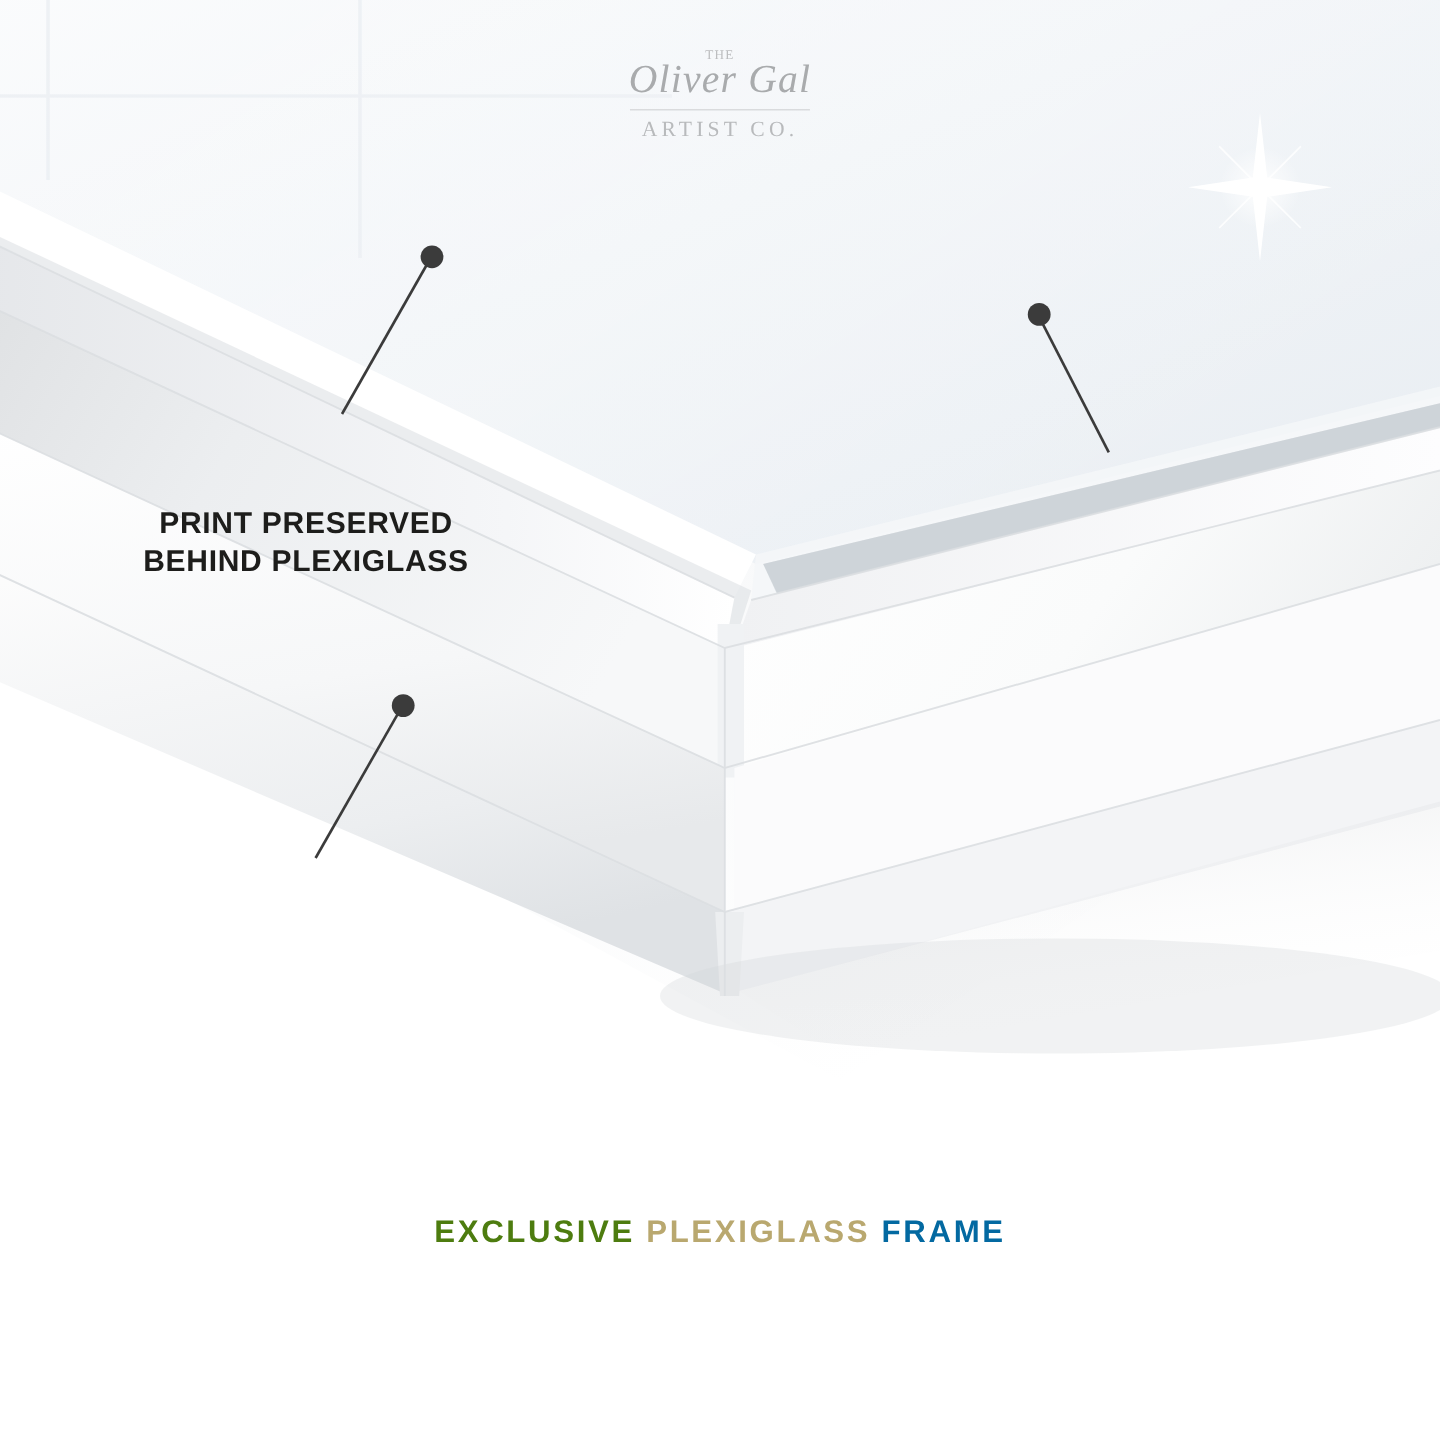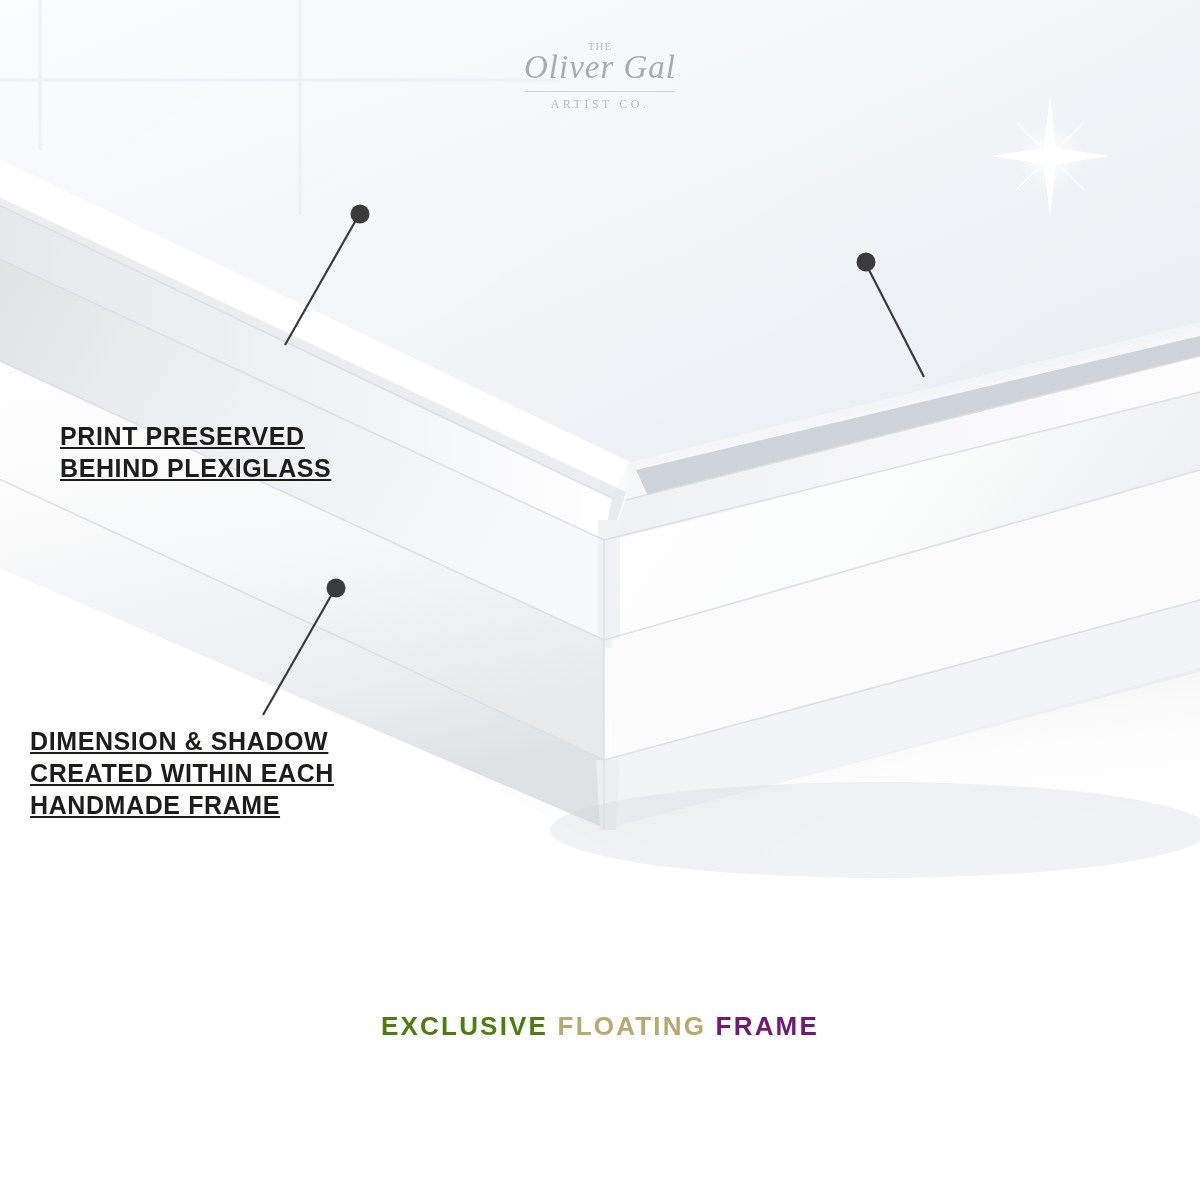--- a/index.html
+++ b/index.html
@@ -54,7 +54,7 @@
     line-height: 1.05;
   }
   .logo-sub {
-    font-size: 12px;
+    font-size: 18px;
     letter-spacing: 3.5px;
     color: #b8babc;
     margin-top: 4px;

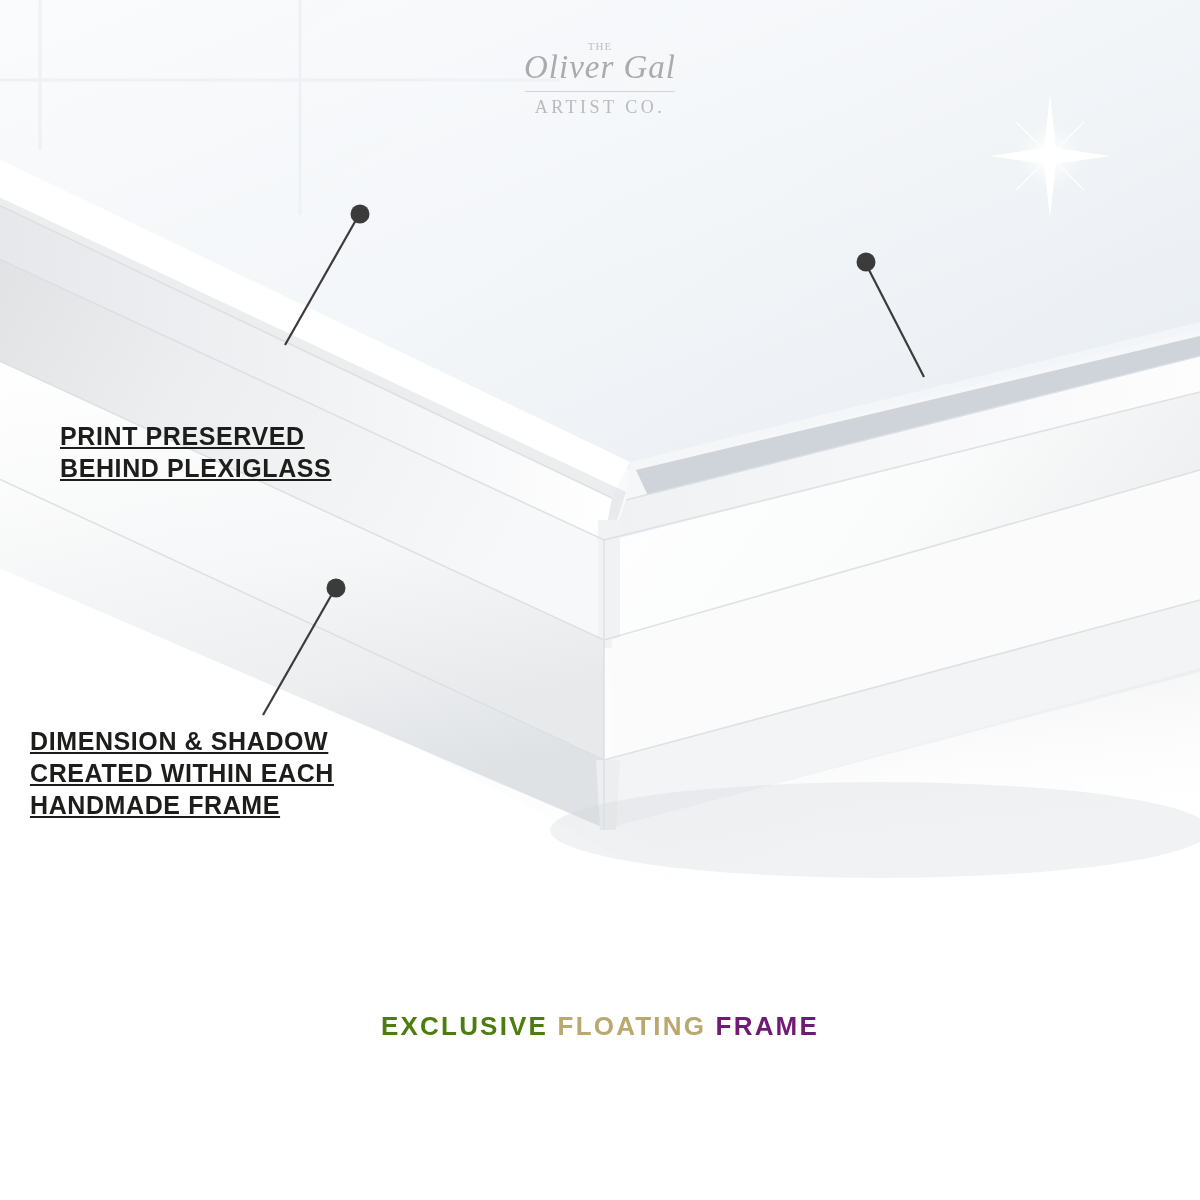--- a/index.html
+++ b/index.html
@@ -77,7 +77,7 @@
     line-height: 1.28;
     white-space: pre-line;
   }
-  .callout.left  { text-align: left; text-decoration: underline; }
+  .callout.left  { text-align: center; }
   .callout.right { text-align: center; }
 
   #callout-plexiglass {

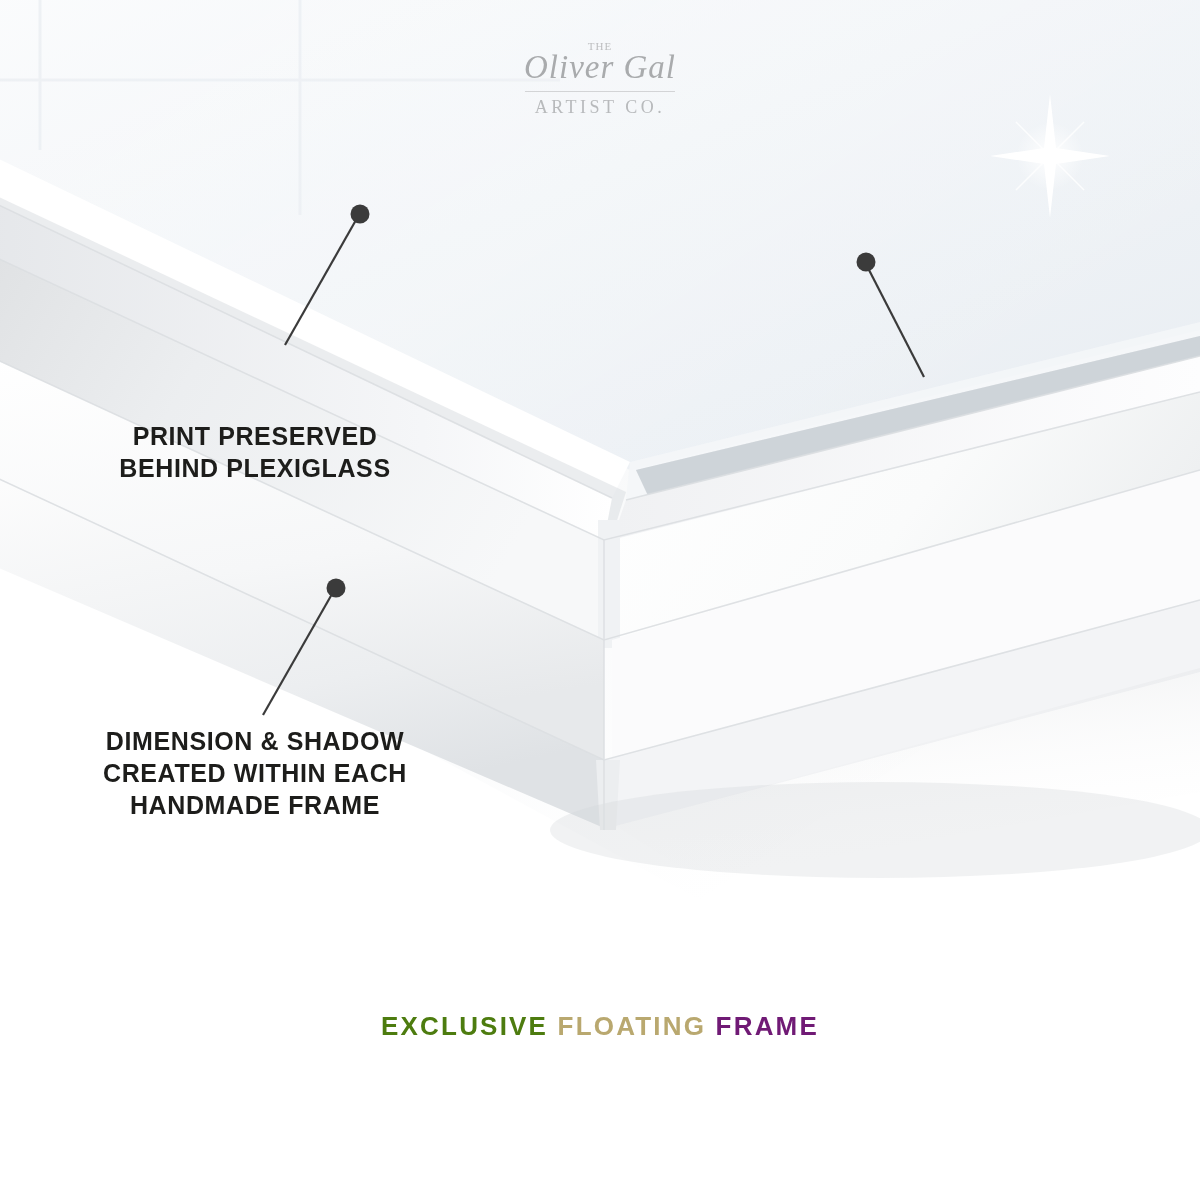--- a/index.html
+++ b/index.html
@@ -258,9 +258,6 @@
 BEHIND PLEXIGLASS</div>
 
 
-  <div id="callout-dimension" class="callout left">DIMENSION &amp; SHADOW
-CREATED WITHIN EACH
-HANDMADE FRAME</div>
 
   <div class="footer">
     <span class="w1">EXCLUSIVE</span>

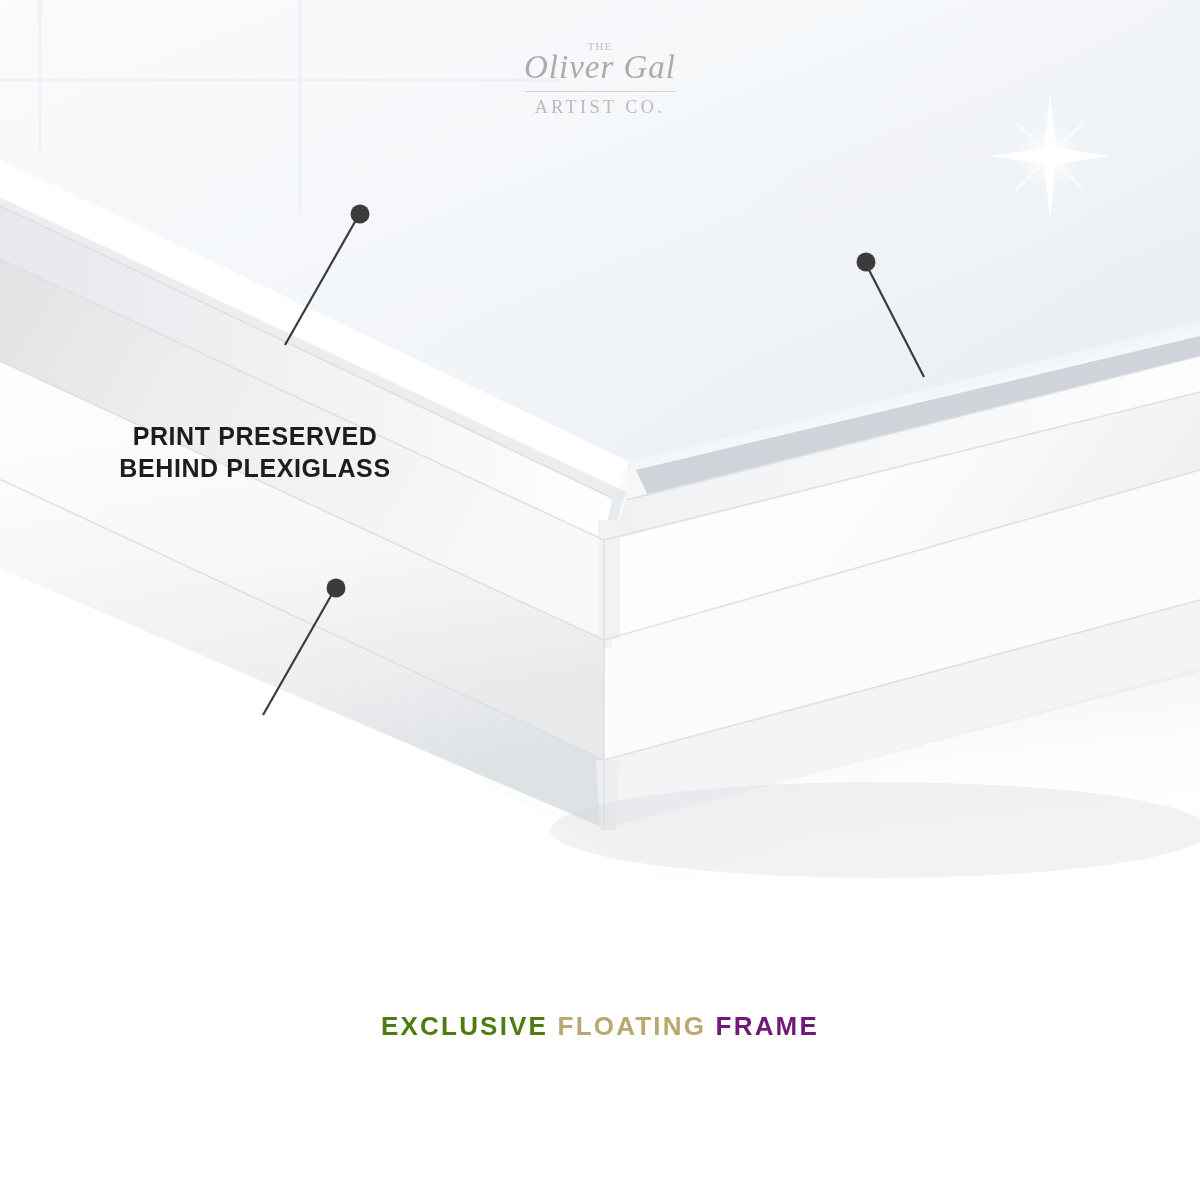--- a/index.html
+++ b/index.html
@@ -261,7 +261,7 @@
 
   <div class="footer">
     <span class="w1">EXCLUSIVE</span>
-    <span class="w2">FLOATING</span>
+    <span class="w2">PLEXIGLASS</span>
     <span class="w3">FRAME</span>
   </div>
 

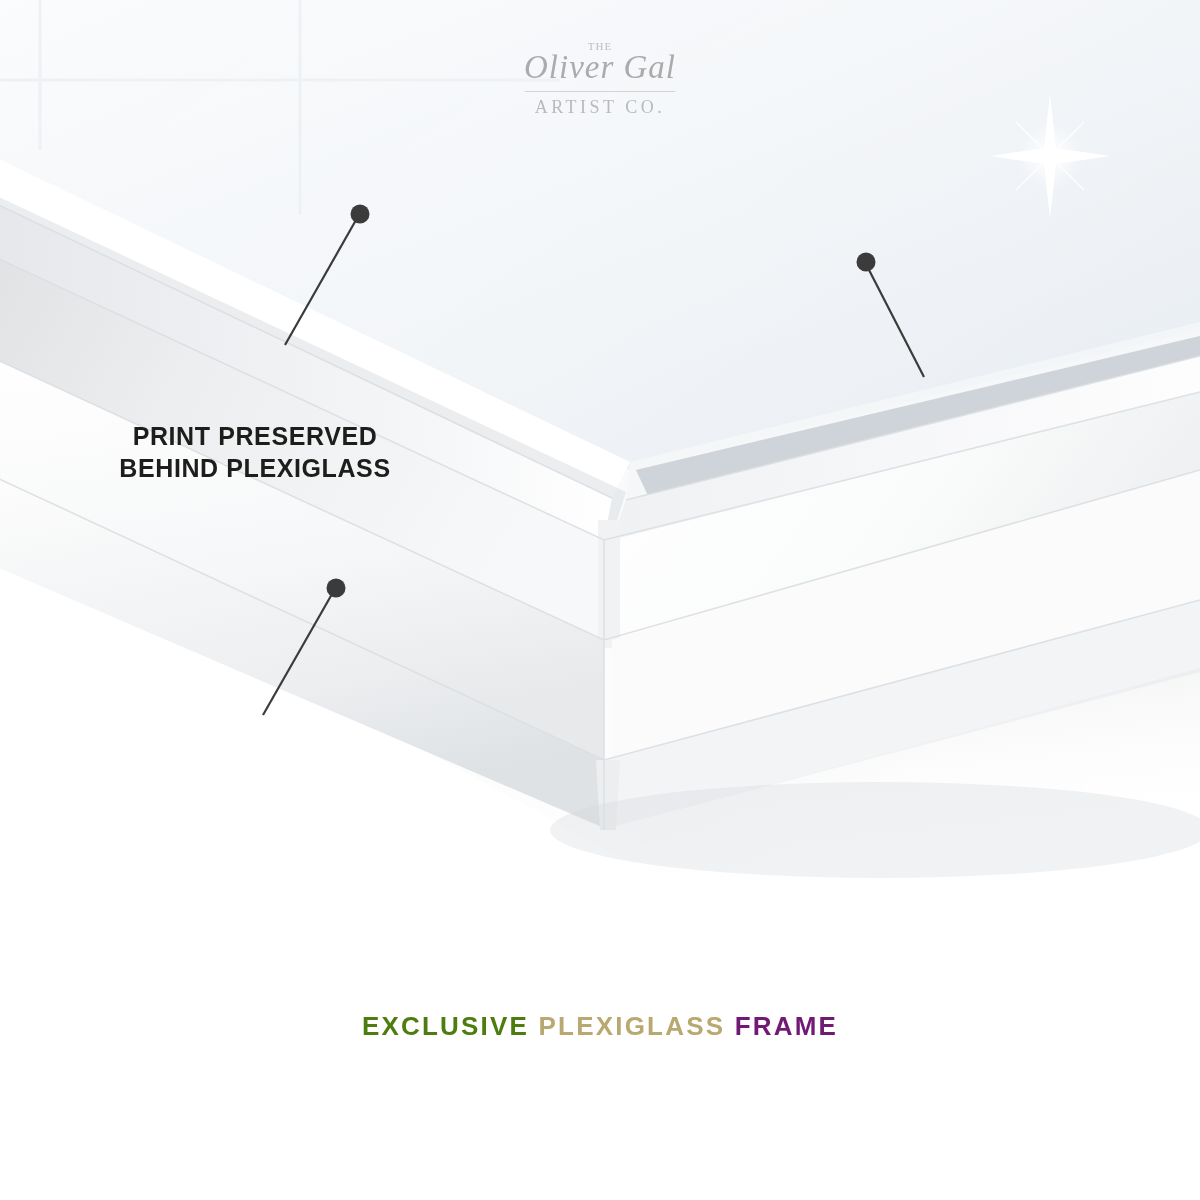--- a/index.html
+++ b/index.html
@@ -109,7 +109,7 @@
   }
   .footer .w1 { color: #4d7c0f; }
   .footer .w2 { color: #b9a86f; }
-  .footer .w3 { color: #701a75; }
+  .footer .w3 { color: #0369a1; }
 </style>
 </head>
 <body>

